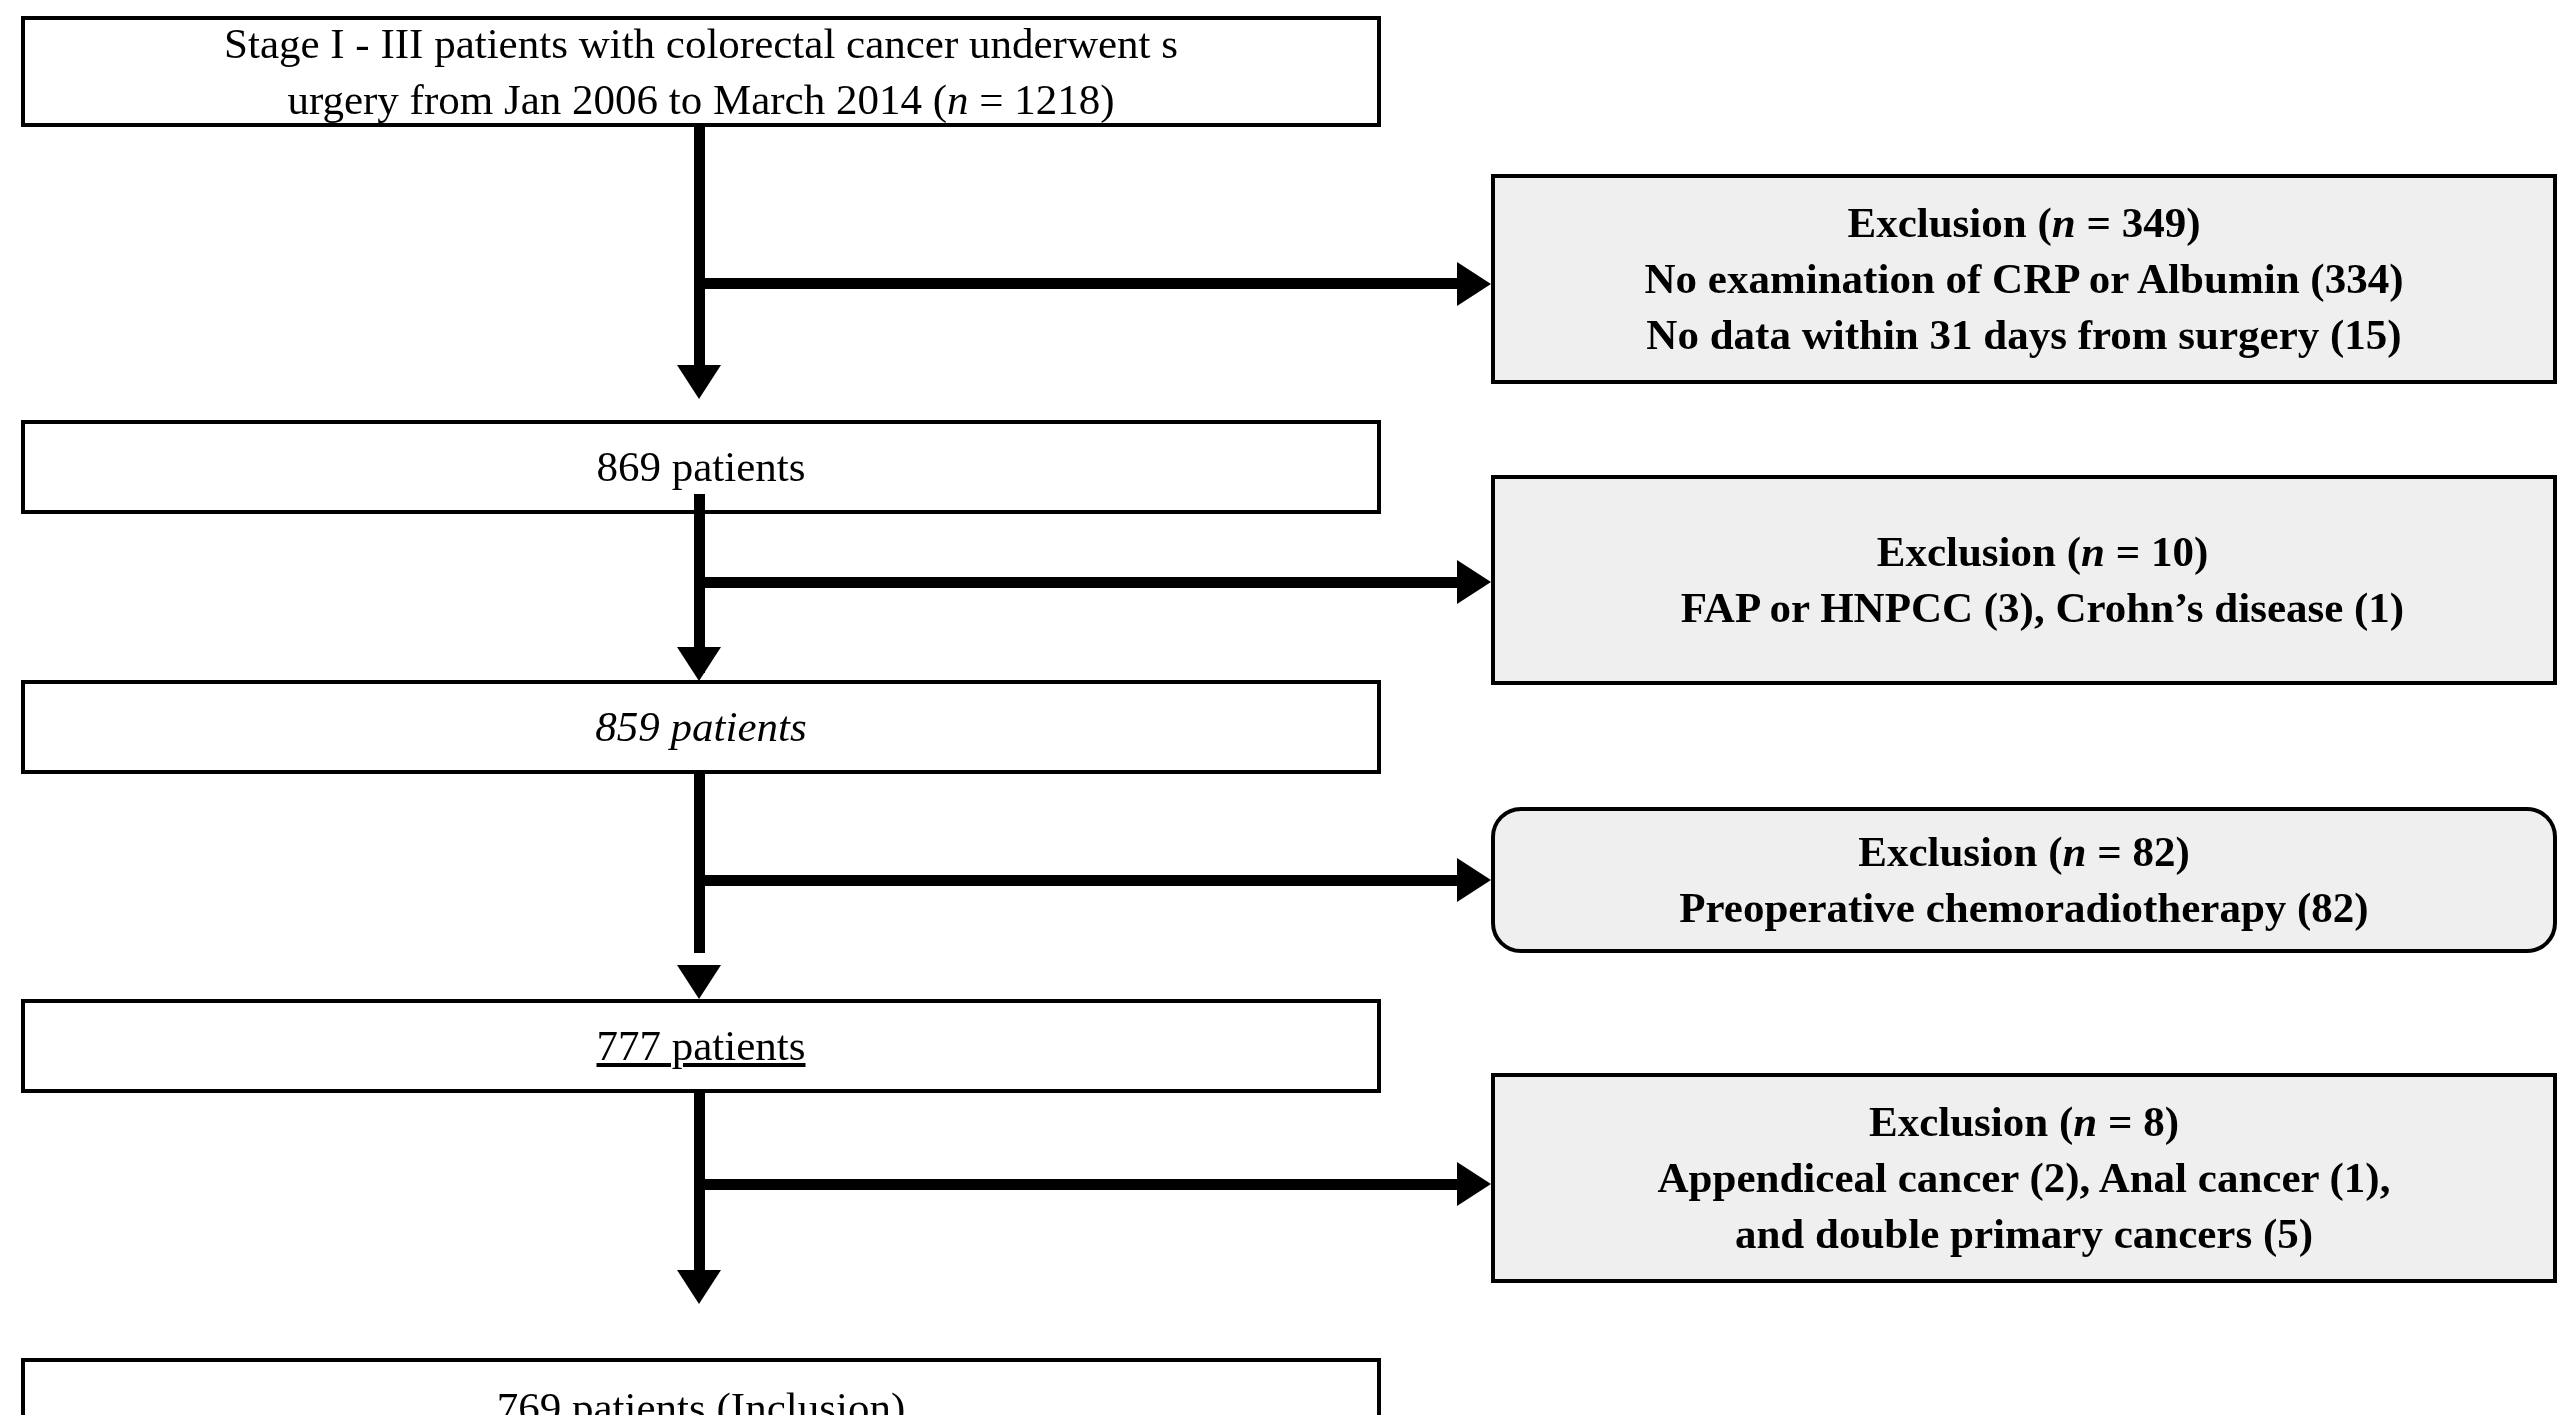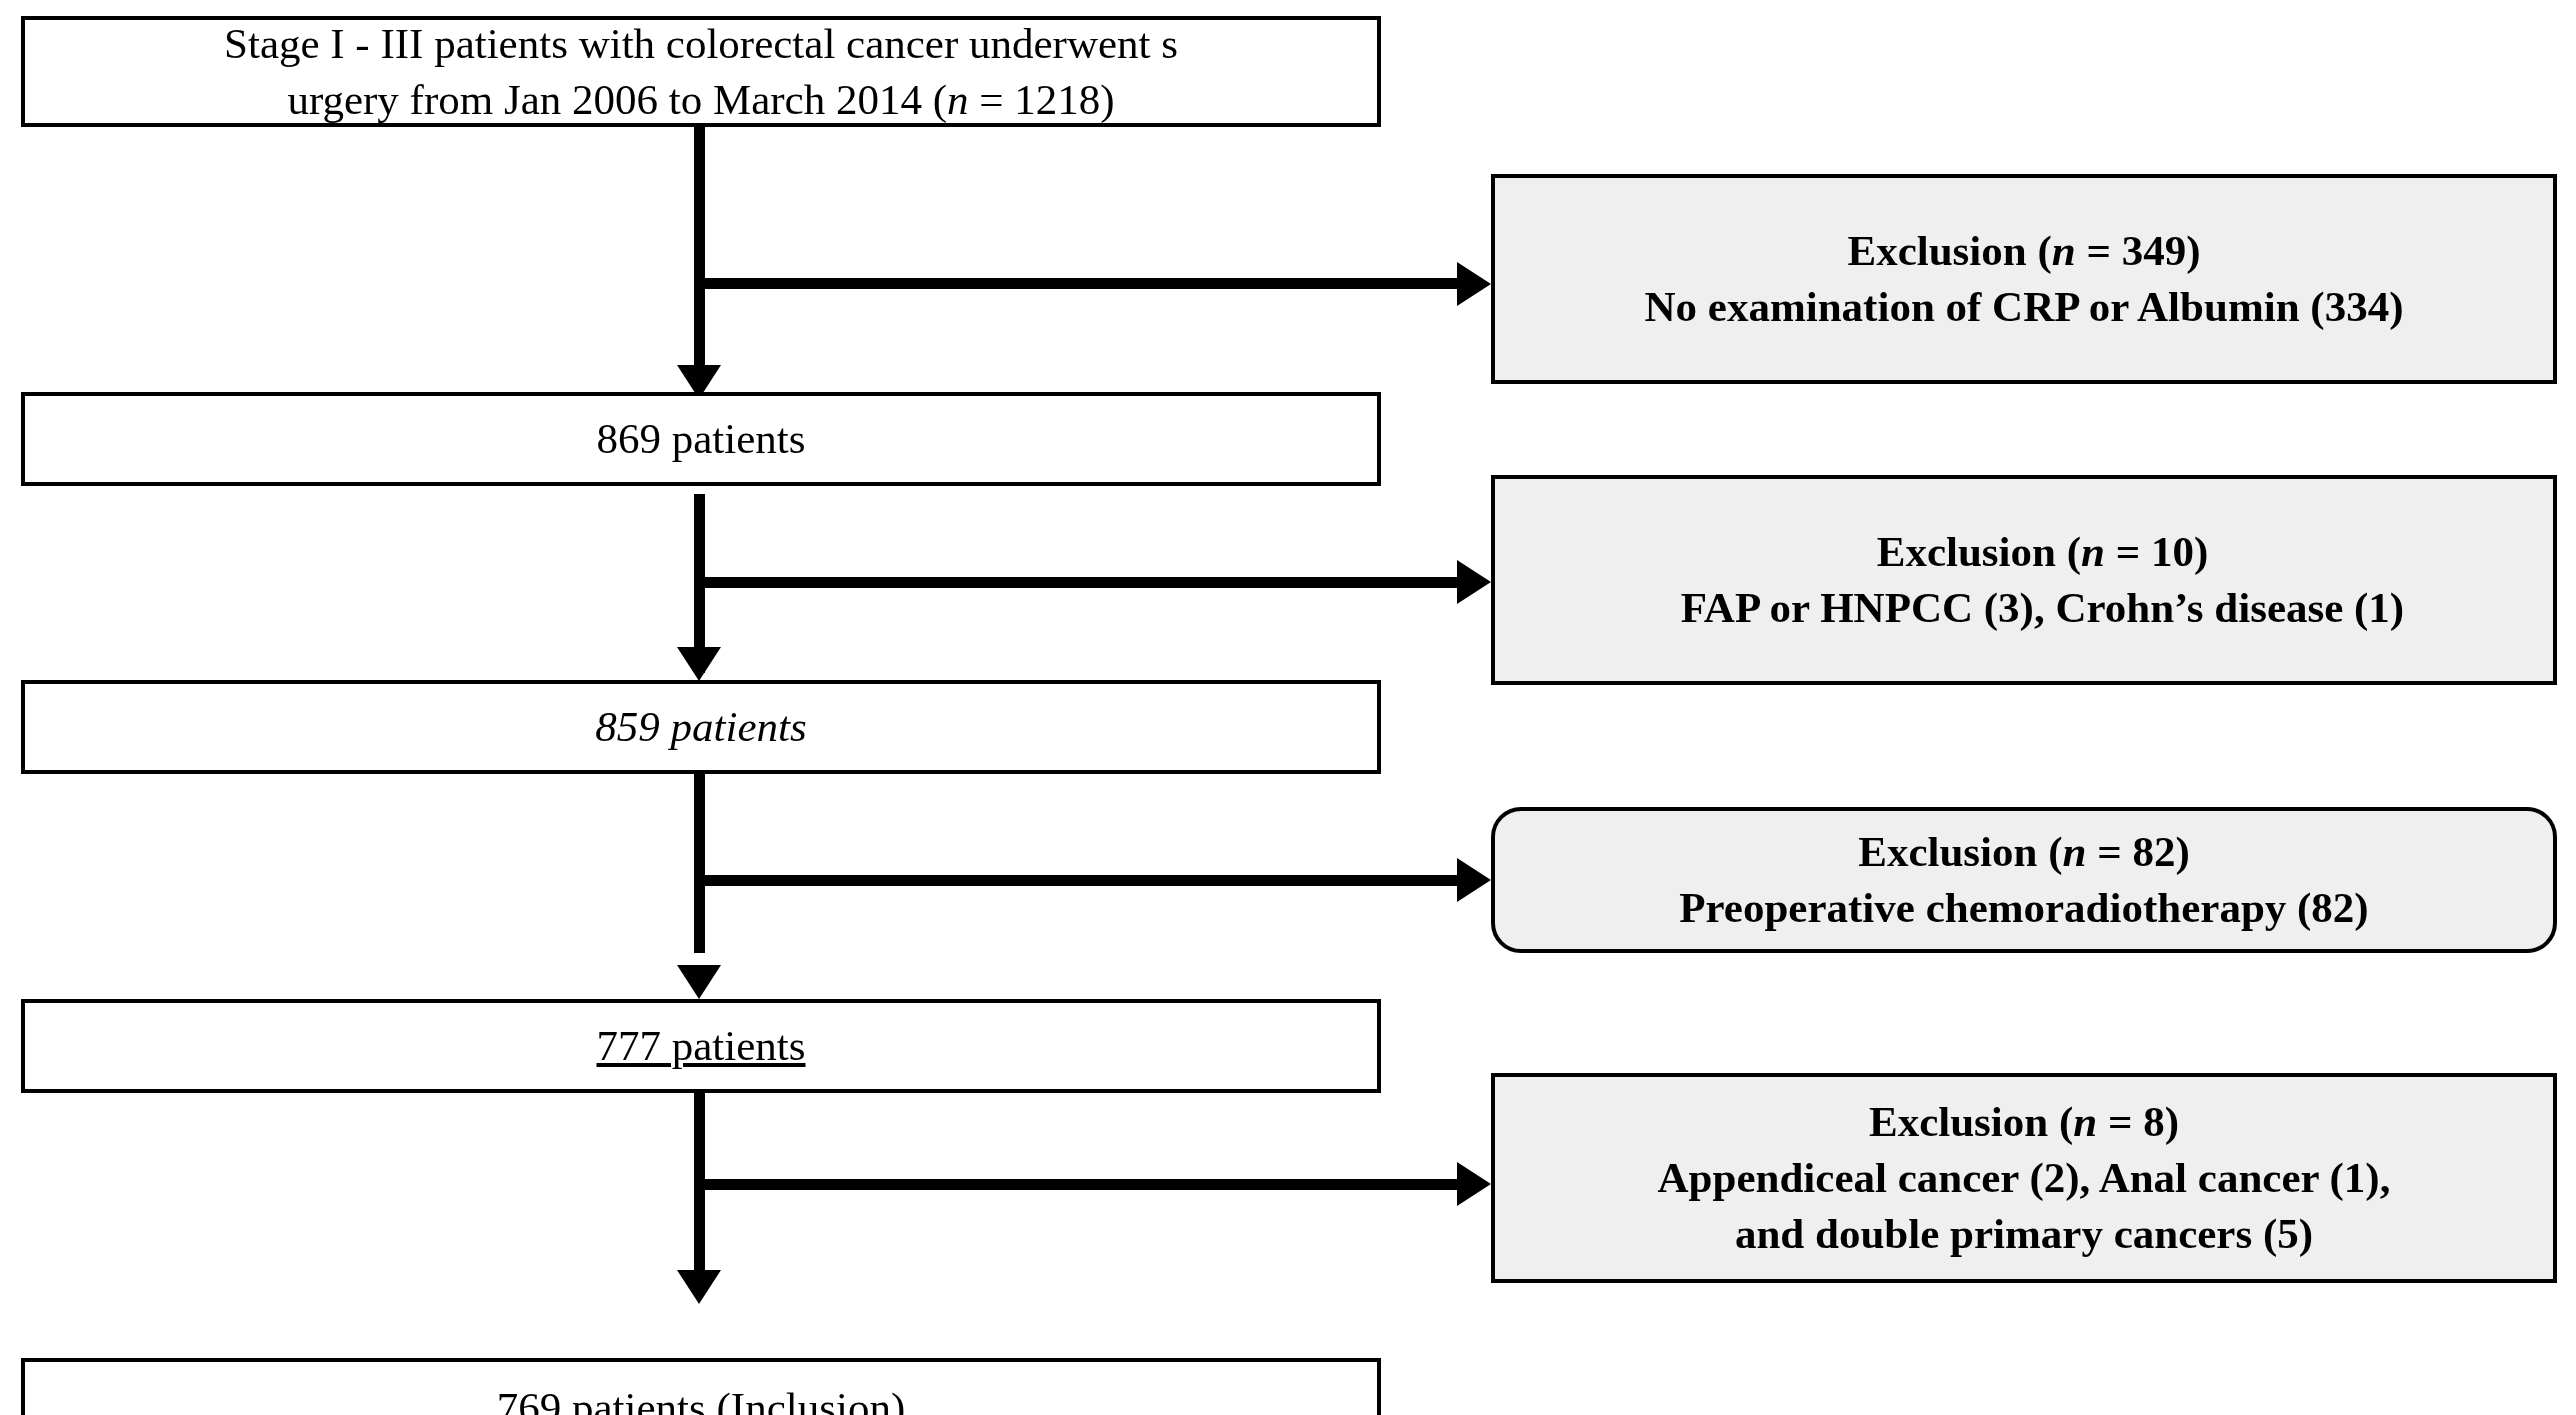--- a/index.html
+++ b/index.html
@@ -110,6 +110,7 @@
     <span class="node-text">
       <span class="line"><span>Exclusion (</span><em class="var">n</em><span> = 349)</span></span>
       <span class="line">No examination of CRP or Albumin (334)</span>
+      <span class="line">No data within 31 days from surgery (15)</span>
     </span>
   </div>
 

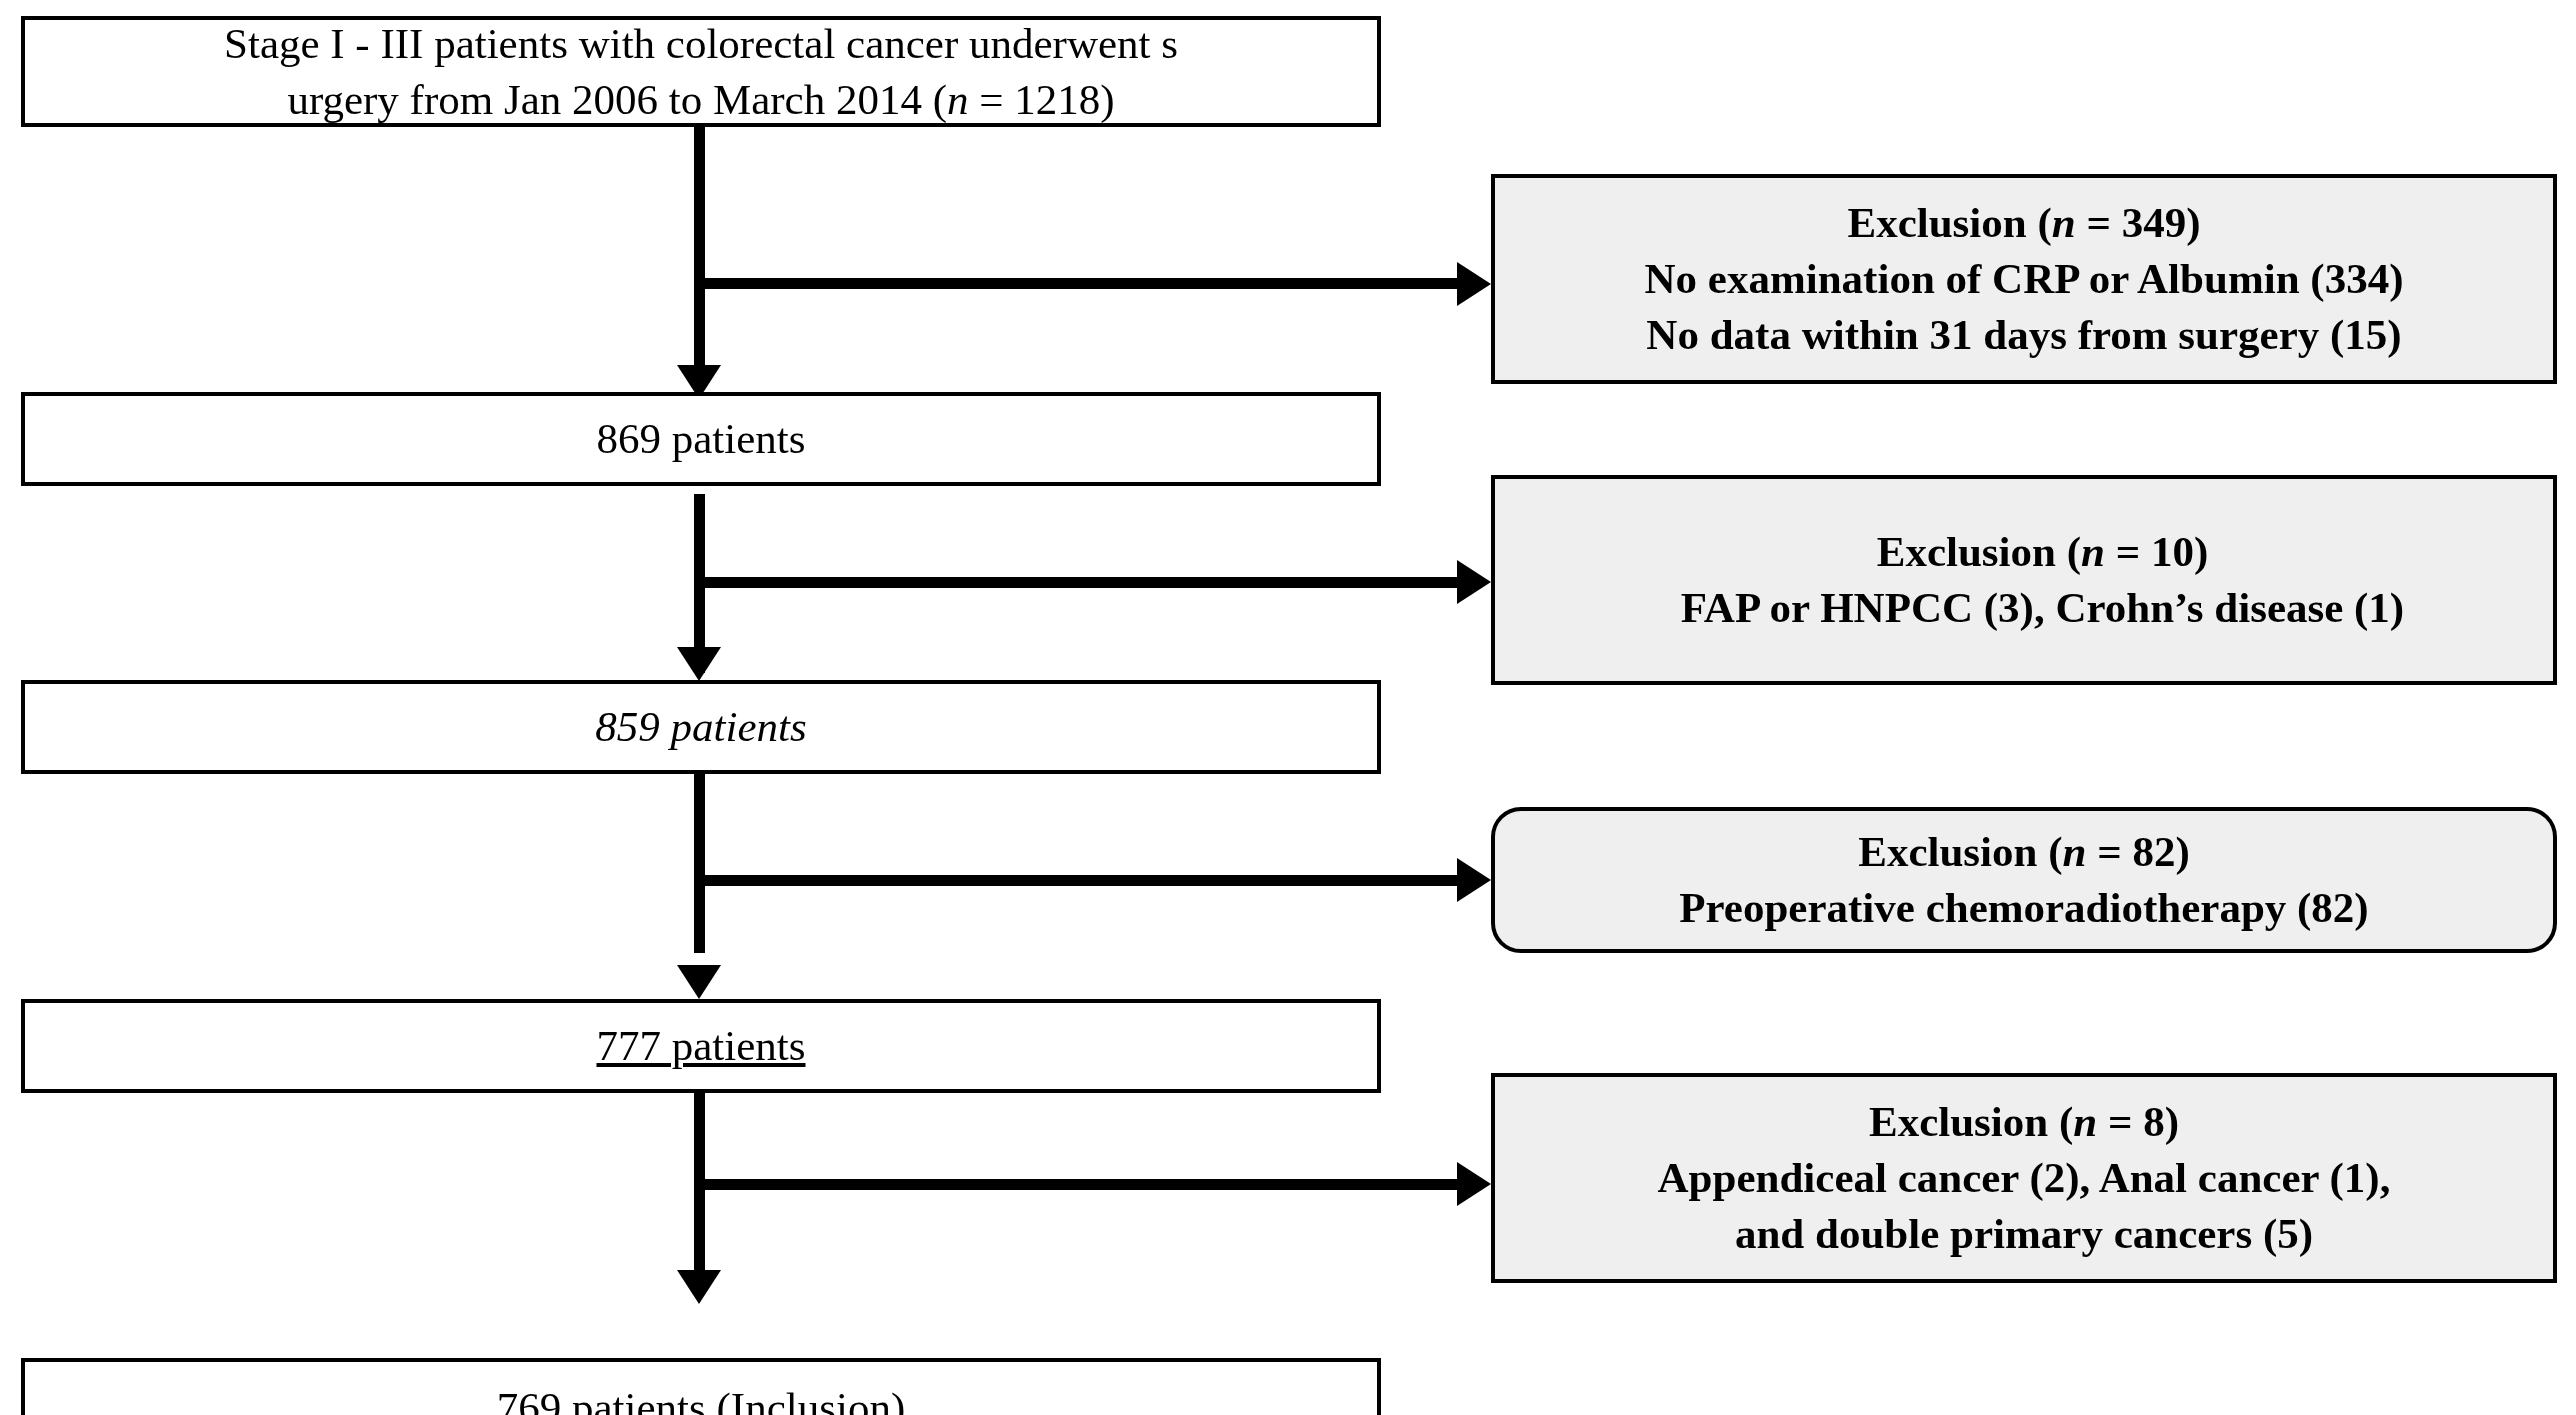--- a/index.html
+++ b/index.html
@@ -114,7 +114,7 @@
     </span>
   </div>
 
-  <div class="node-box" style="left:21px; top:392px; width:1360px; height:94px;justify-content:flex-end;">
+  <div class="node-box" style="left:21px; top:420px; width:1360px; height:94px;justify-content:flex-end;">
     <span class="node-text">869 patients</span>
   </div>
 

